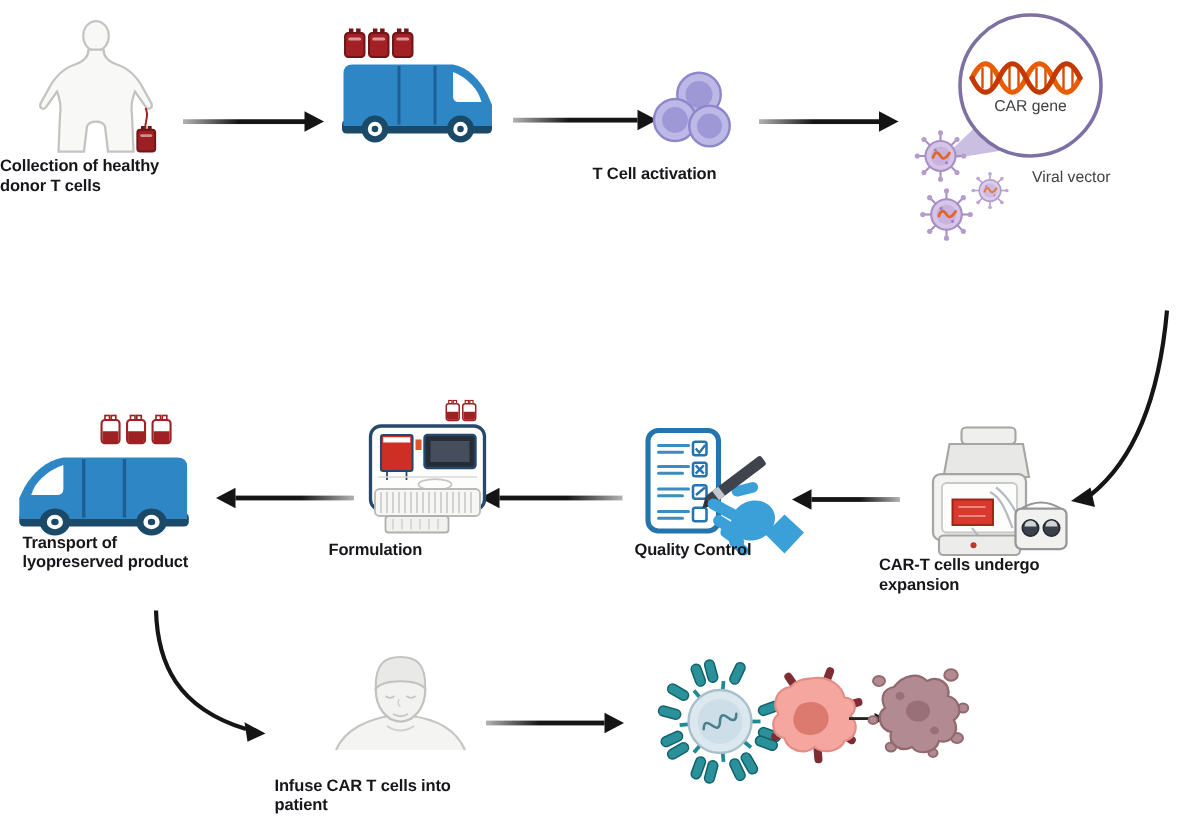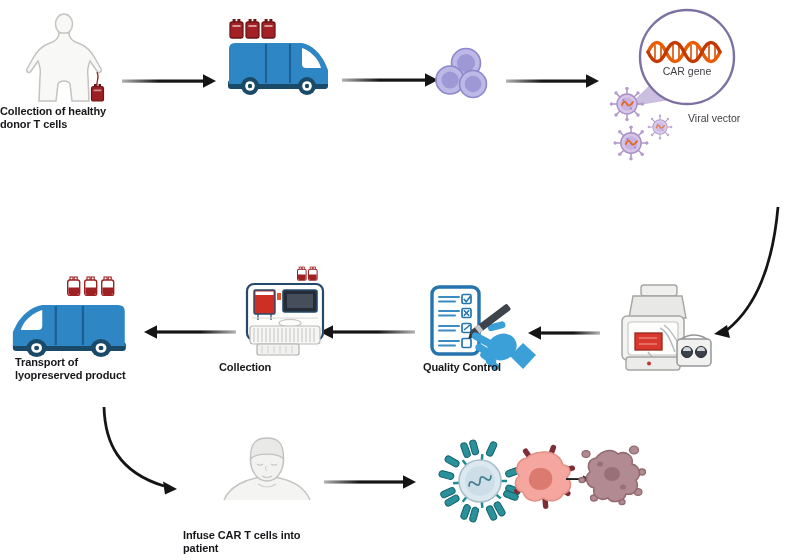--- a/index.html
+++ b/index.html
@@ -376,6 +376,7 @@
 
   <div class="label" style="left:65px;top:105px;width:130px">Collection of healthy
 donor T cells</div>
+  <div class="label" style="left:470px;top:110px;width:150px">T Cell activation</div>
   <div class="label" style="left:488px;top:361px;width:130px">Quality Control</div>
   <div class="label" style="left:284px;top:361px;width:130px">Collection</div>
   <div class="label" style="left:85px;top:356px;width:140px">Transport of

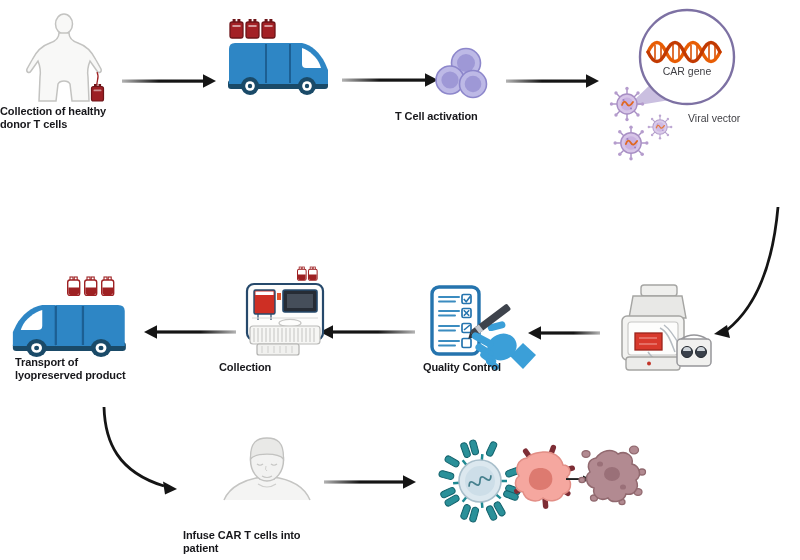--- a/index.html
+++ b/index.html
@@ -378,7 +378,7 @@
 donor T cells</div>
   <div class="label" style="left:470px;top:110px;width:150px">T Cell activation</div>
   <div class="label" style="left:488px;top:361px;width:130px">Quality Control</div>
-  <div class="label" style="left:284px;top:361px;width:130px">Collection</div>
+  <div class="label" style="left:284px;top:361px;width:130px">Formulation</div>
   <div class="label" style="left:85px;top:356px;width:140px">Transport of
 lyopreserved product</div>
   <div class="label" style="left:263px;top:529px;width:160px">Infuse CAR T cells into

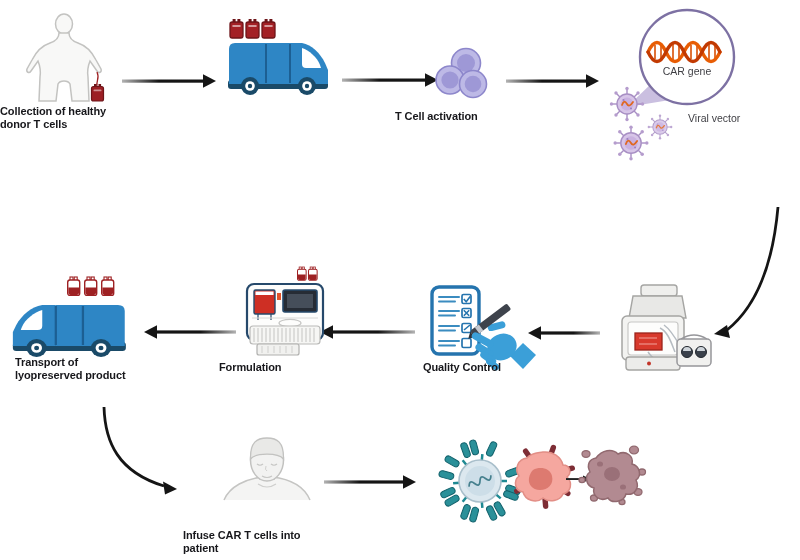--- a/index.html
+++ b/index.html
@@ -377,6 +377,8 @@
   <div class="label" style="left:65px;top:105px;width:130px">Collection of healthy
 donor T cells</div>
   <div class="label" style="left:470px;top:110px;width:150px">T Cell activation</div>
+  <div class="label" style="left:656px;top:371px;width:140px">CAR-T cells undergo
+expansion</div>
   <div class="label" style="left:488px;top:361px;width:130px">Quality Control</div>
   <div class="label" style="left:284px;top:361px;width:130px">Formulation</div>
   <div class="label" style="left:85px;top:356px;width:140px">Transport of

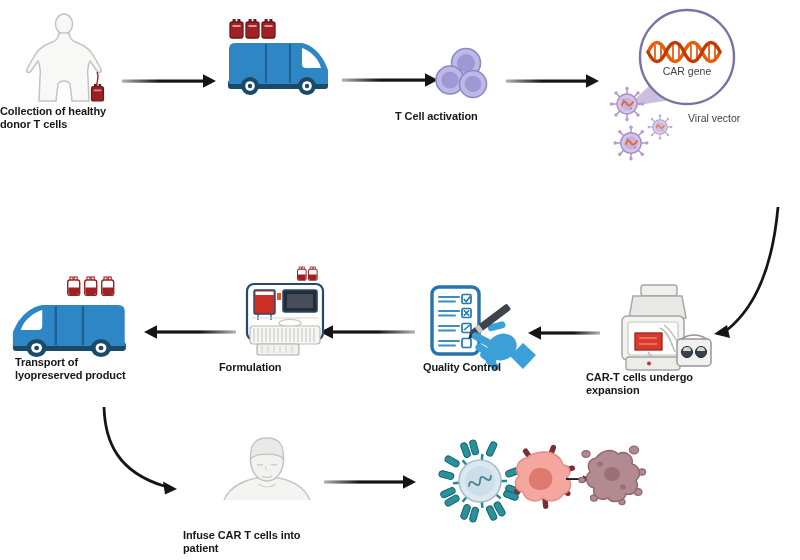--- a/index.html
+++ b/index.html
@@ -383,7 +383,7 @@
   <div class="label" style="left:284px;top:361px;width:130px">Formulation</div>
   <div class="label" style="left:85px;top:356px;width:140px">Transport of
 lyopreserved product</div>
-  <div class="label" style="left:263px;top:529px;width:160px">Infuse CAR T cells into
+  <div class="label" style="left:263px;top:518px;width:160px">Infuse CAR T cells into
 patient</div>
 
   <div class="annot center" style="left:687px;top:66px">CAR gene</div>

